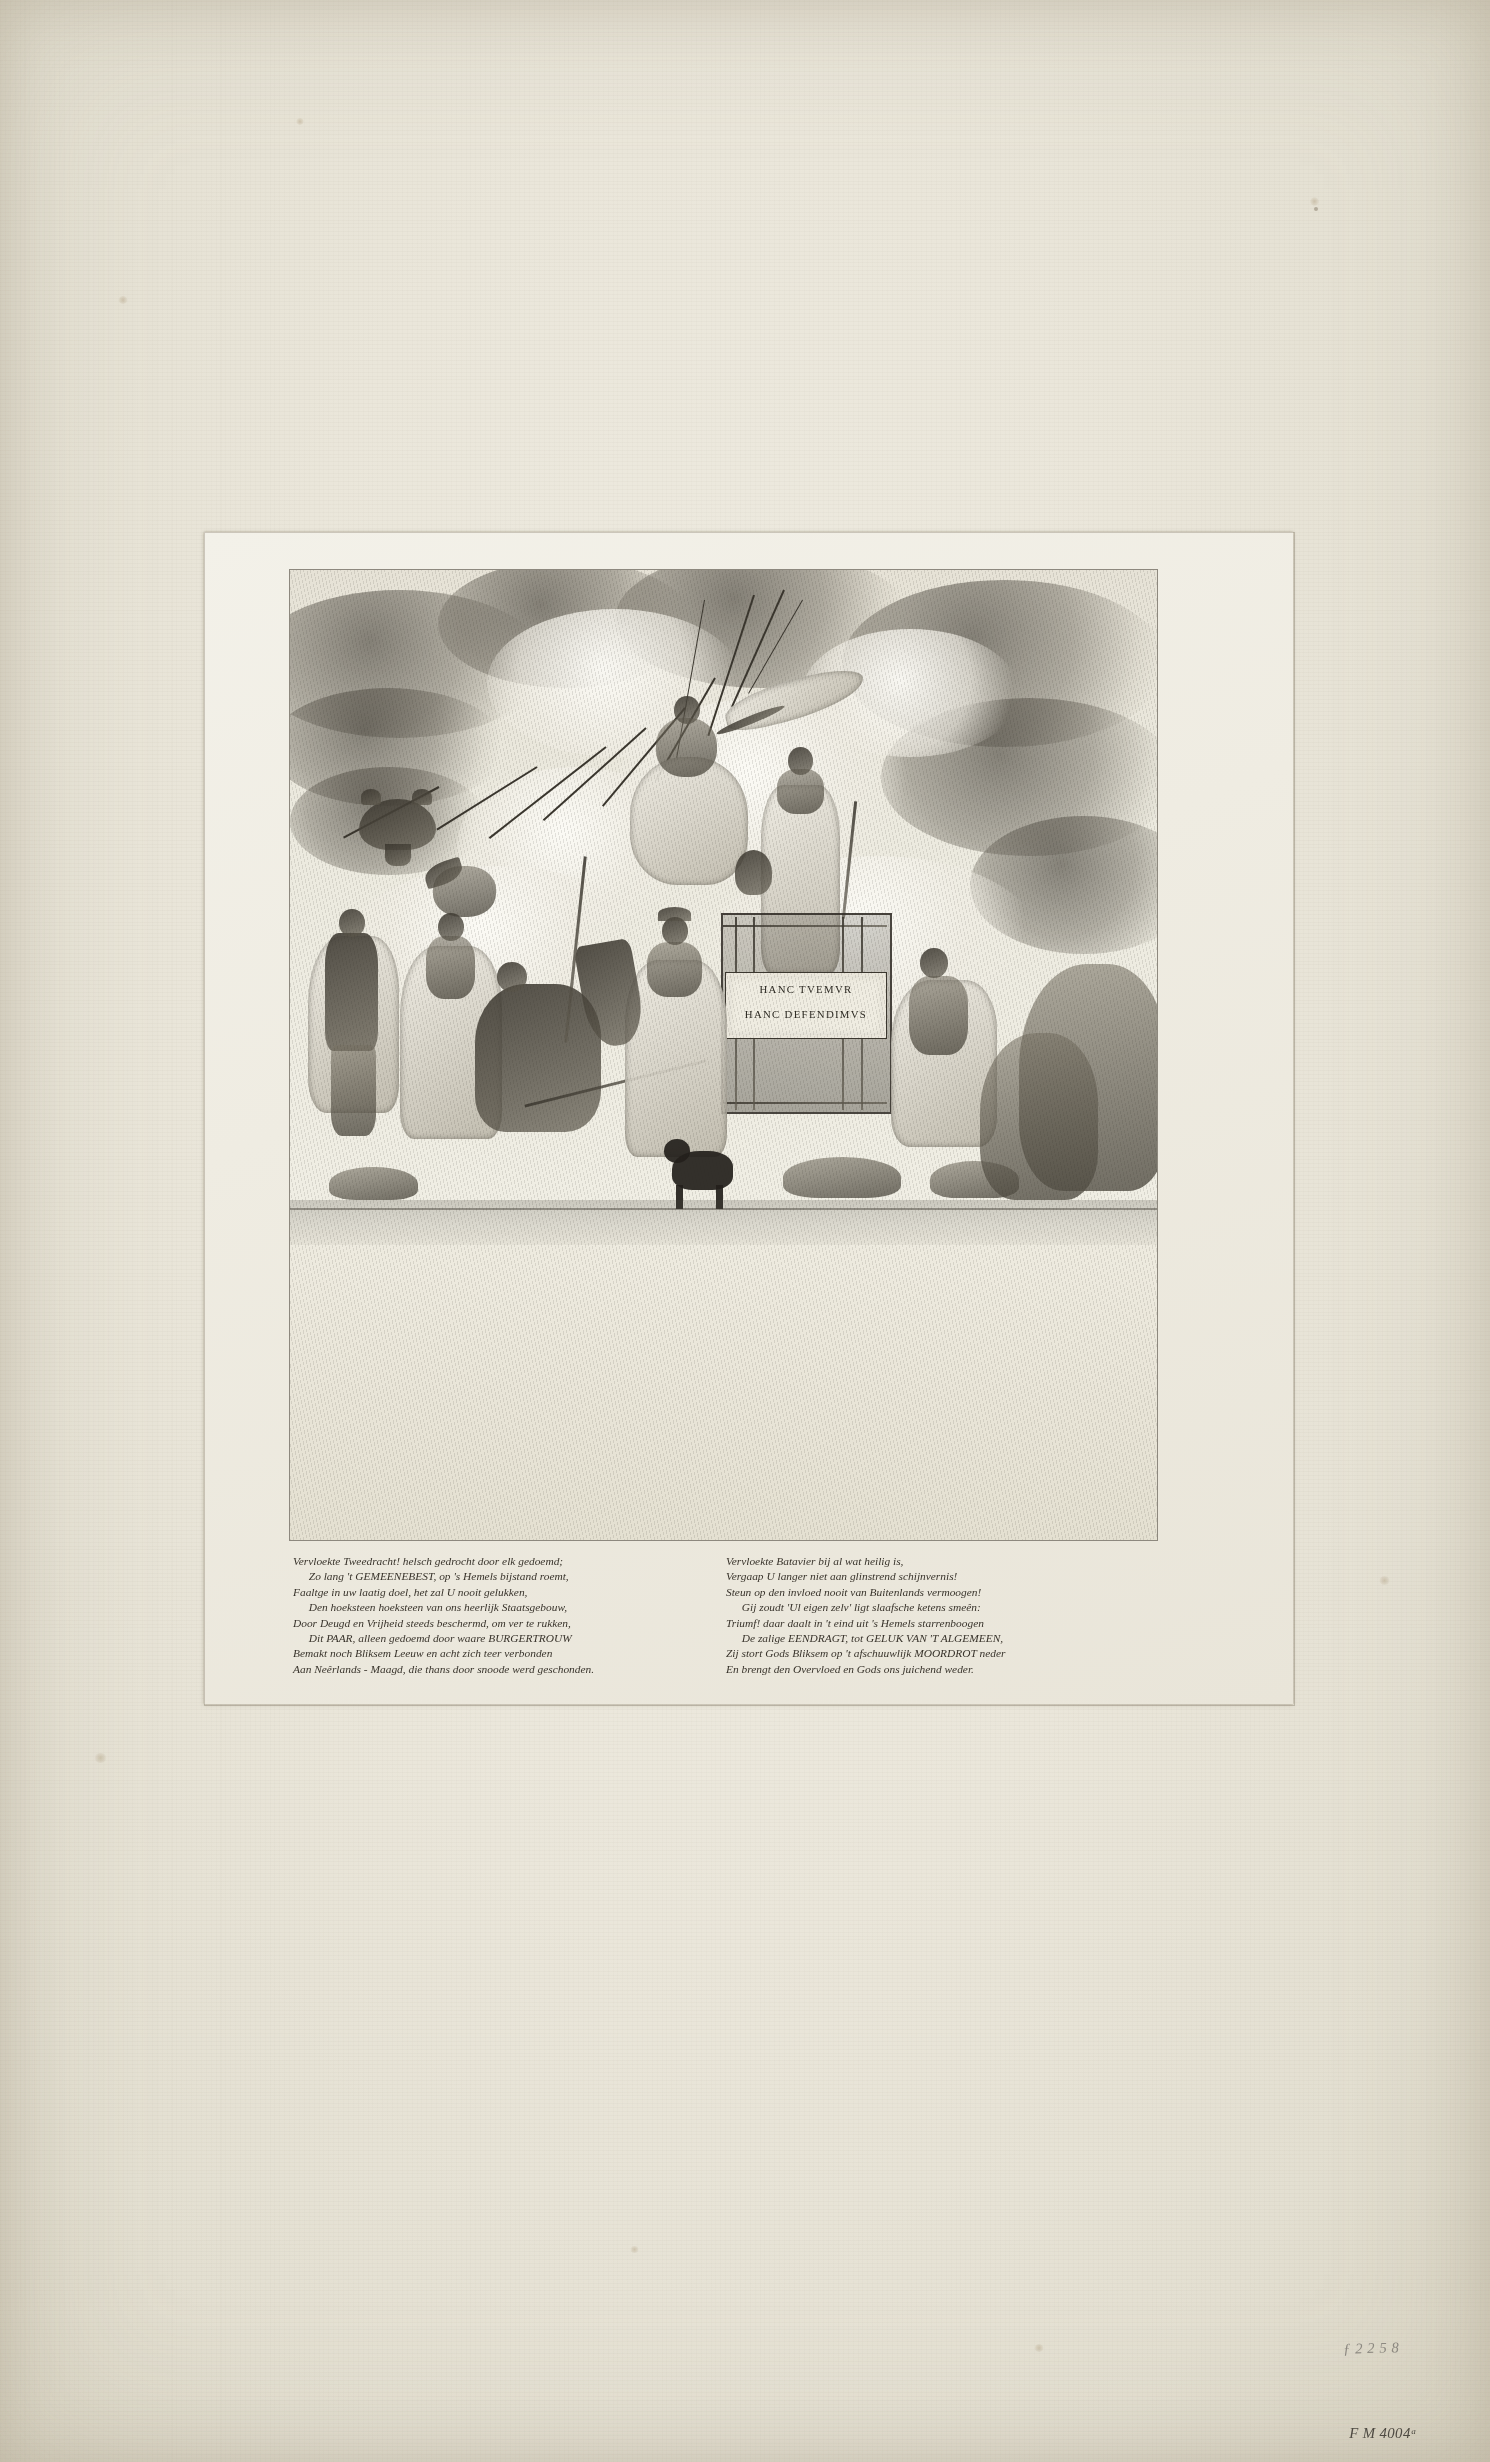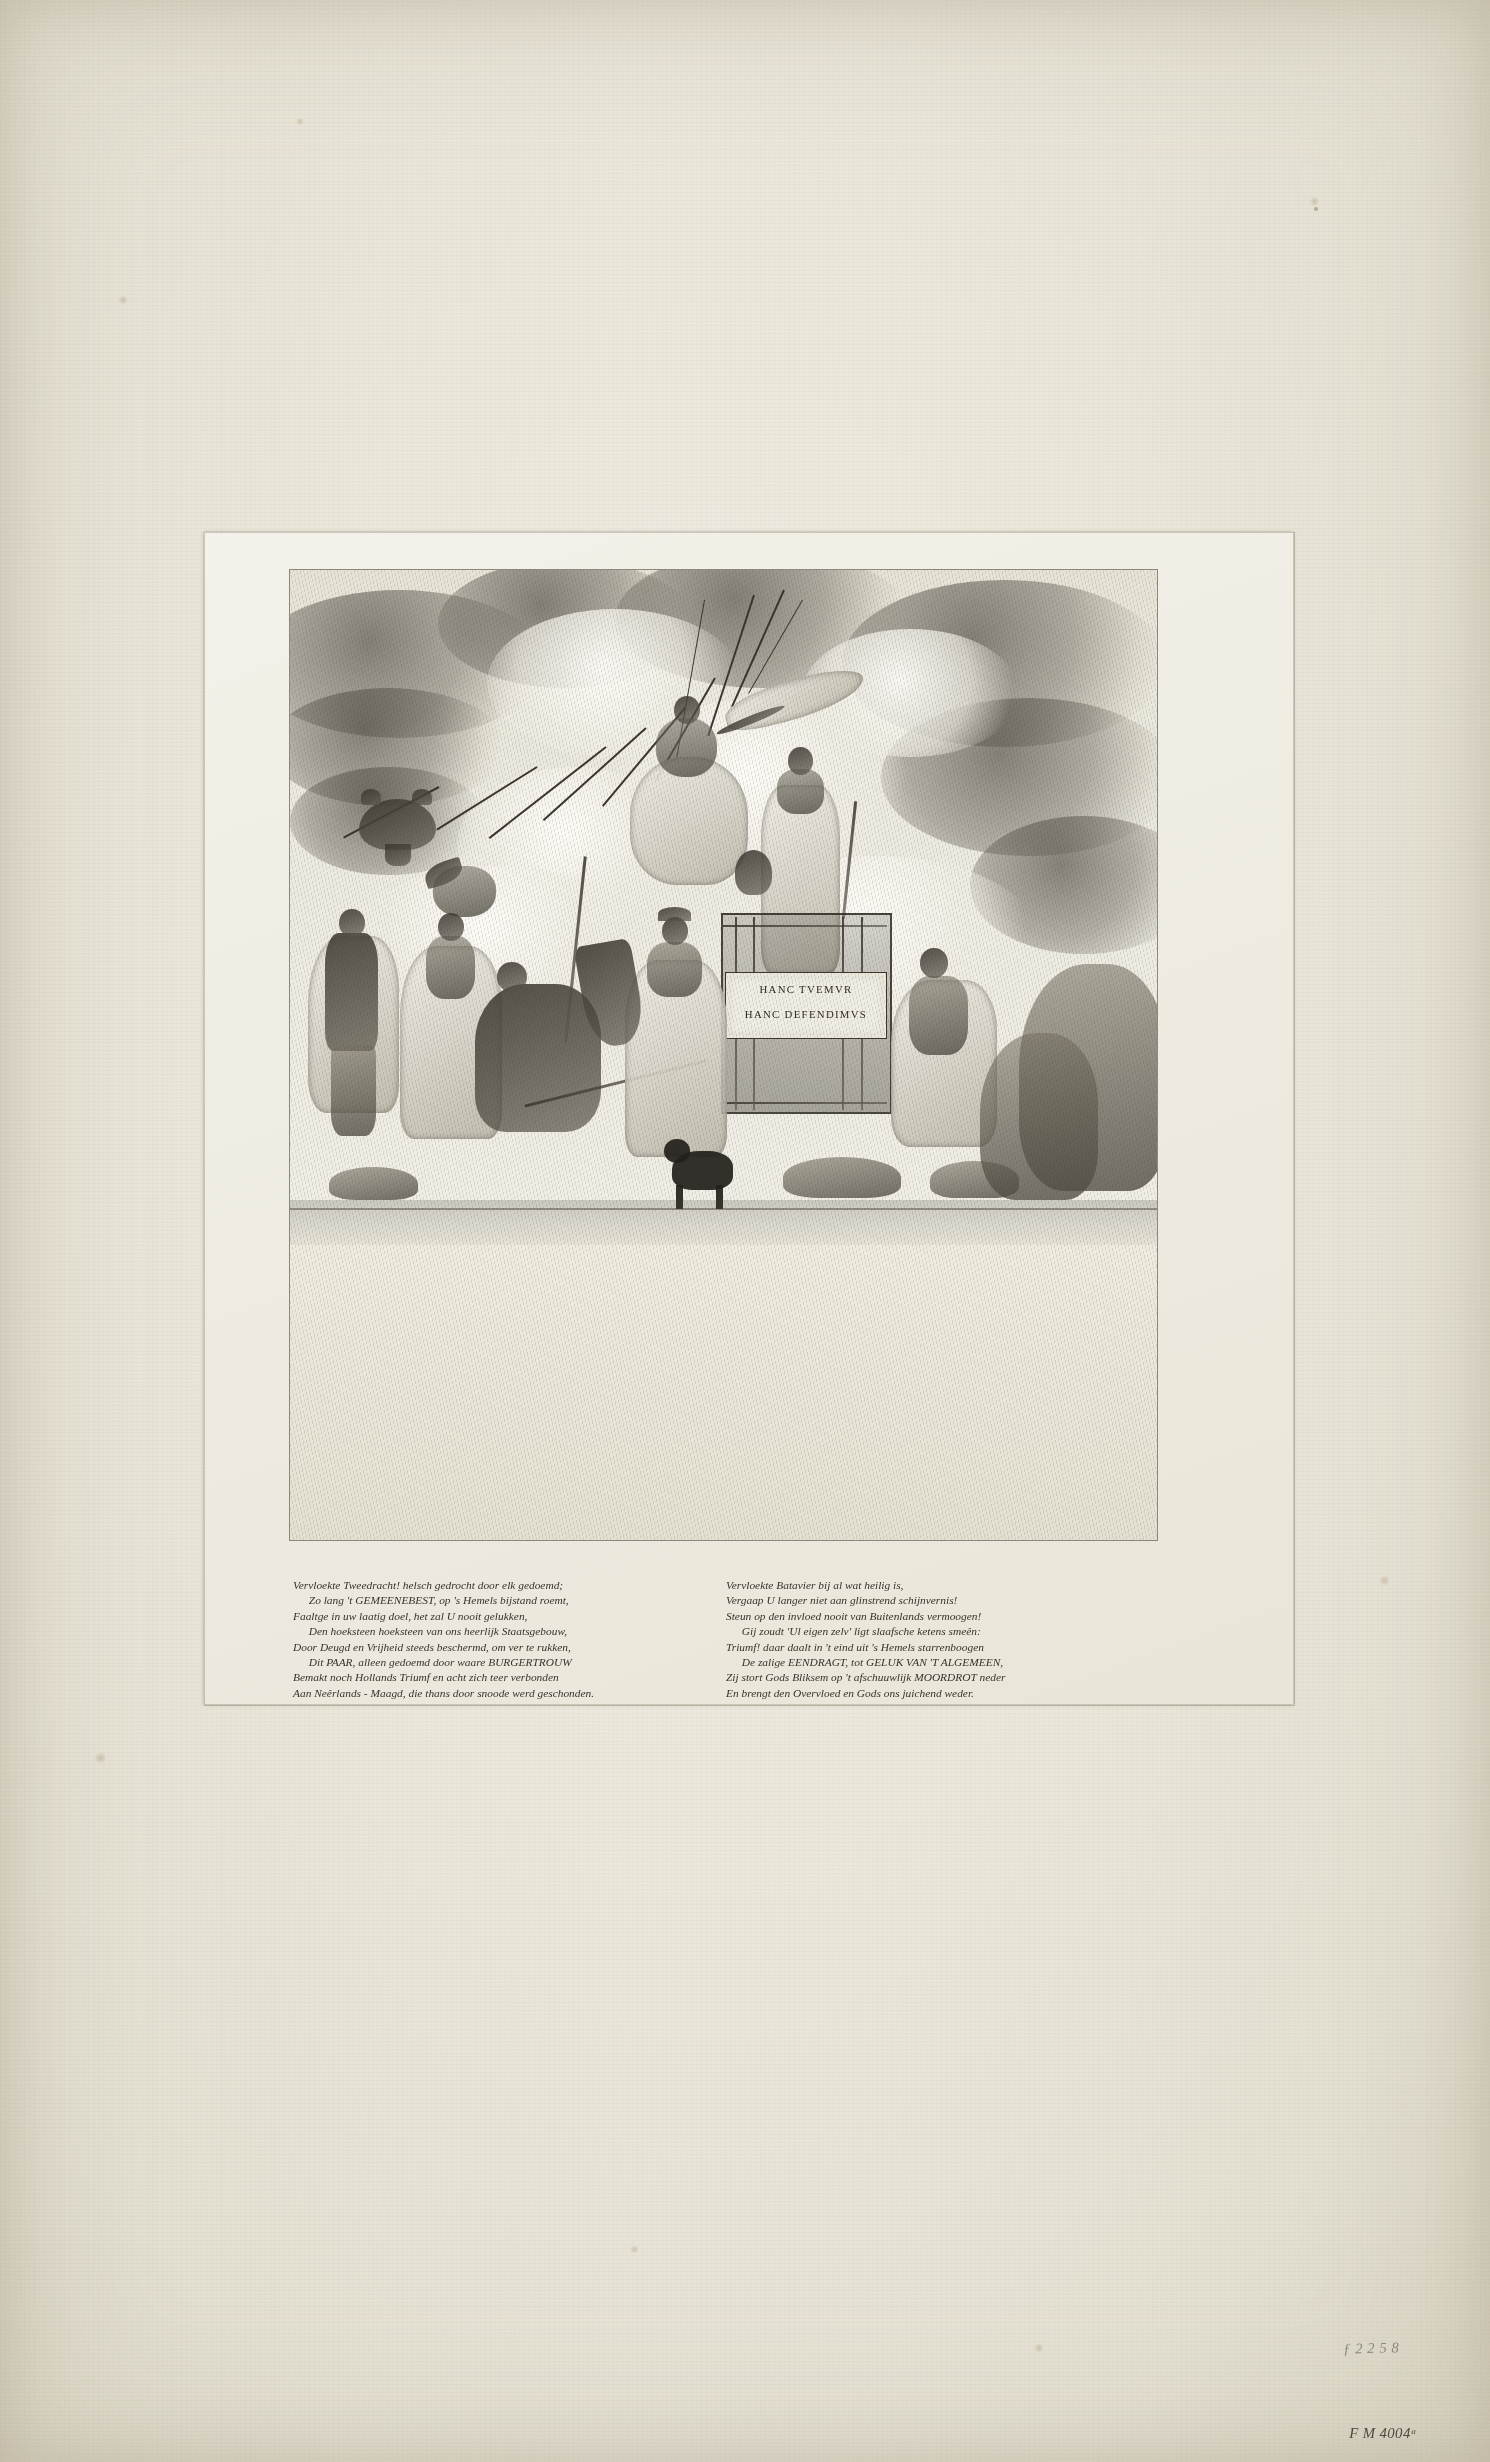--- a/index.html
+++ b/index.html
@@ -156,7 +156,6 @@
     width: 867px;
     height: 134px;
     color: #3a352c;
-    margin-top: 24px;
   }
   .verse-col {
     position: absolute;

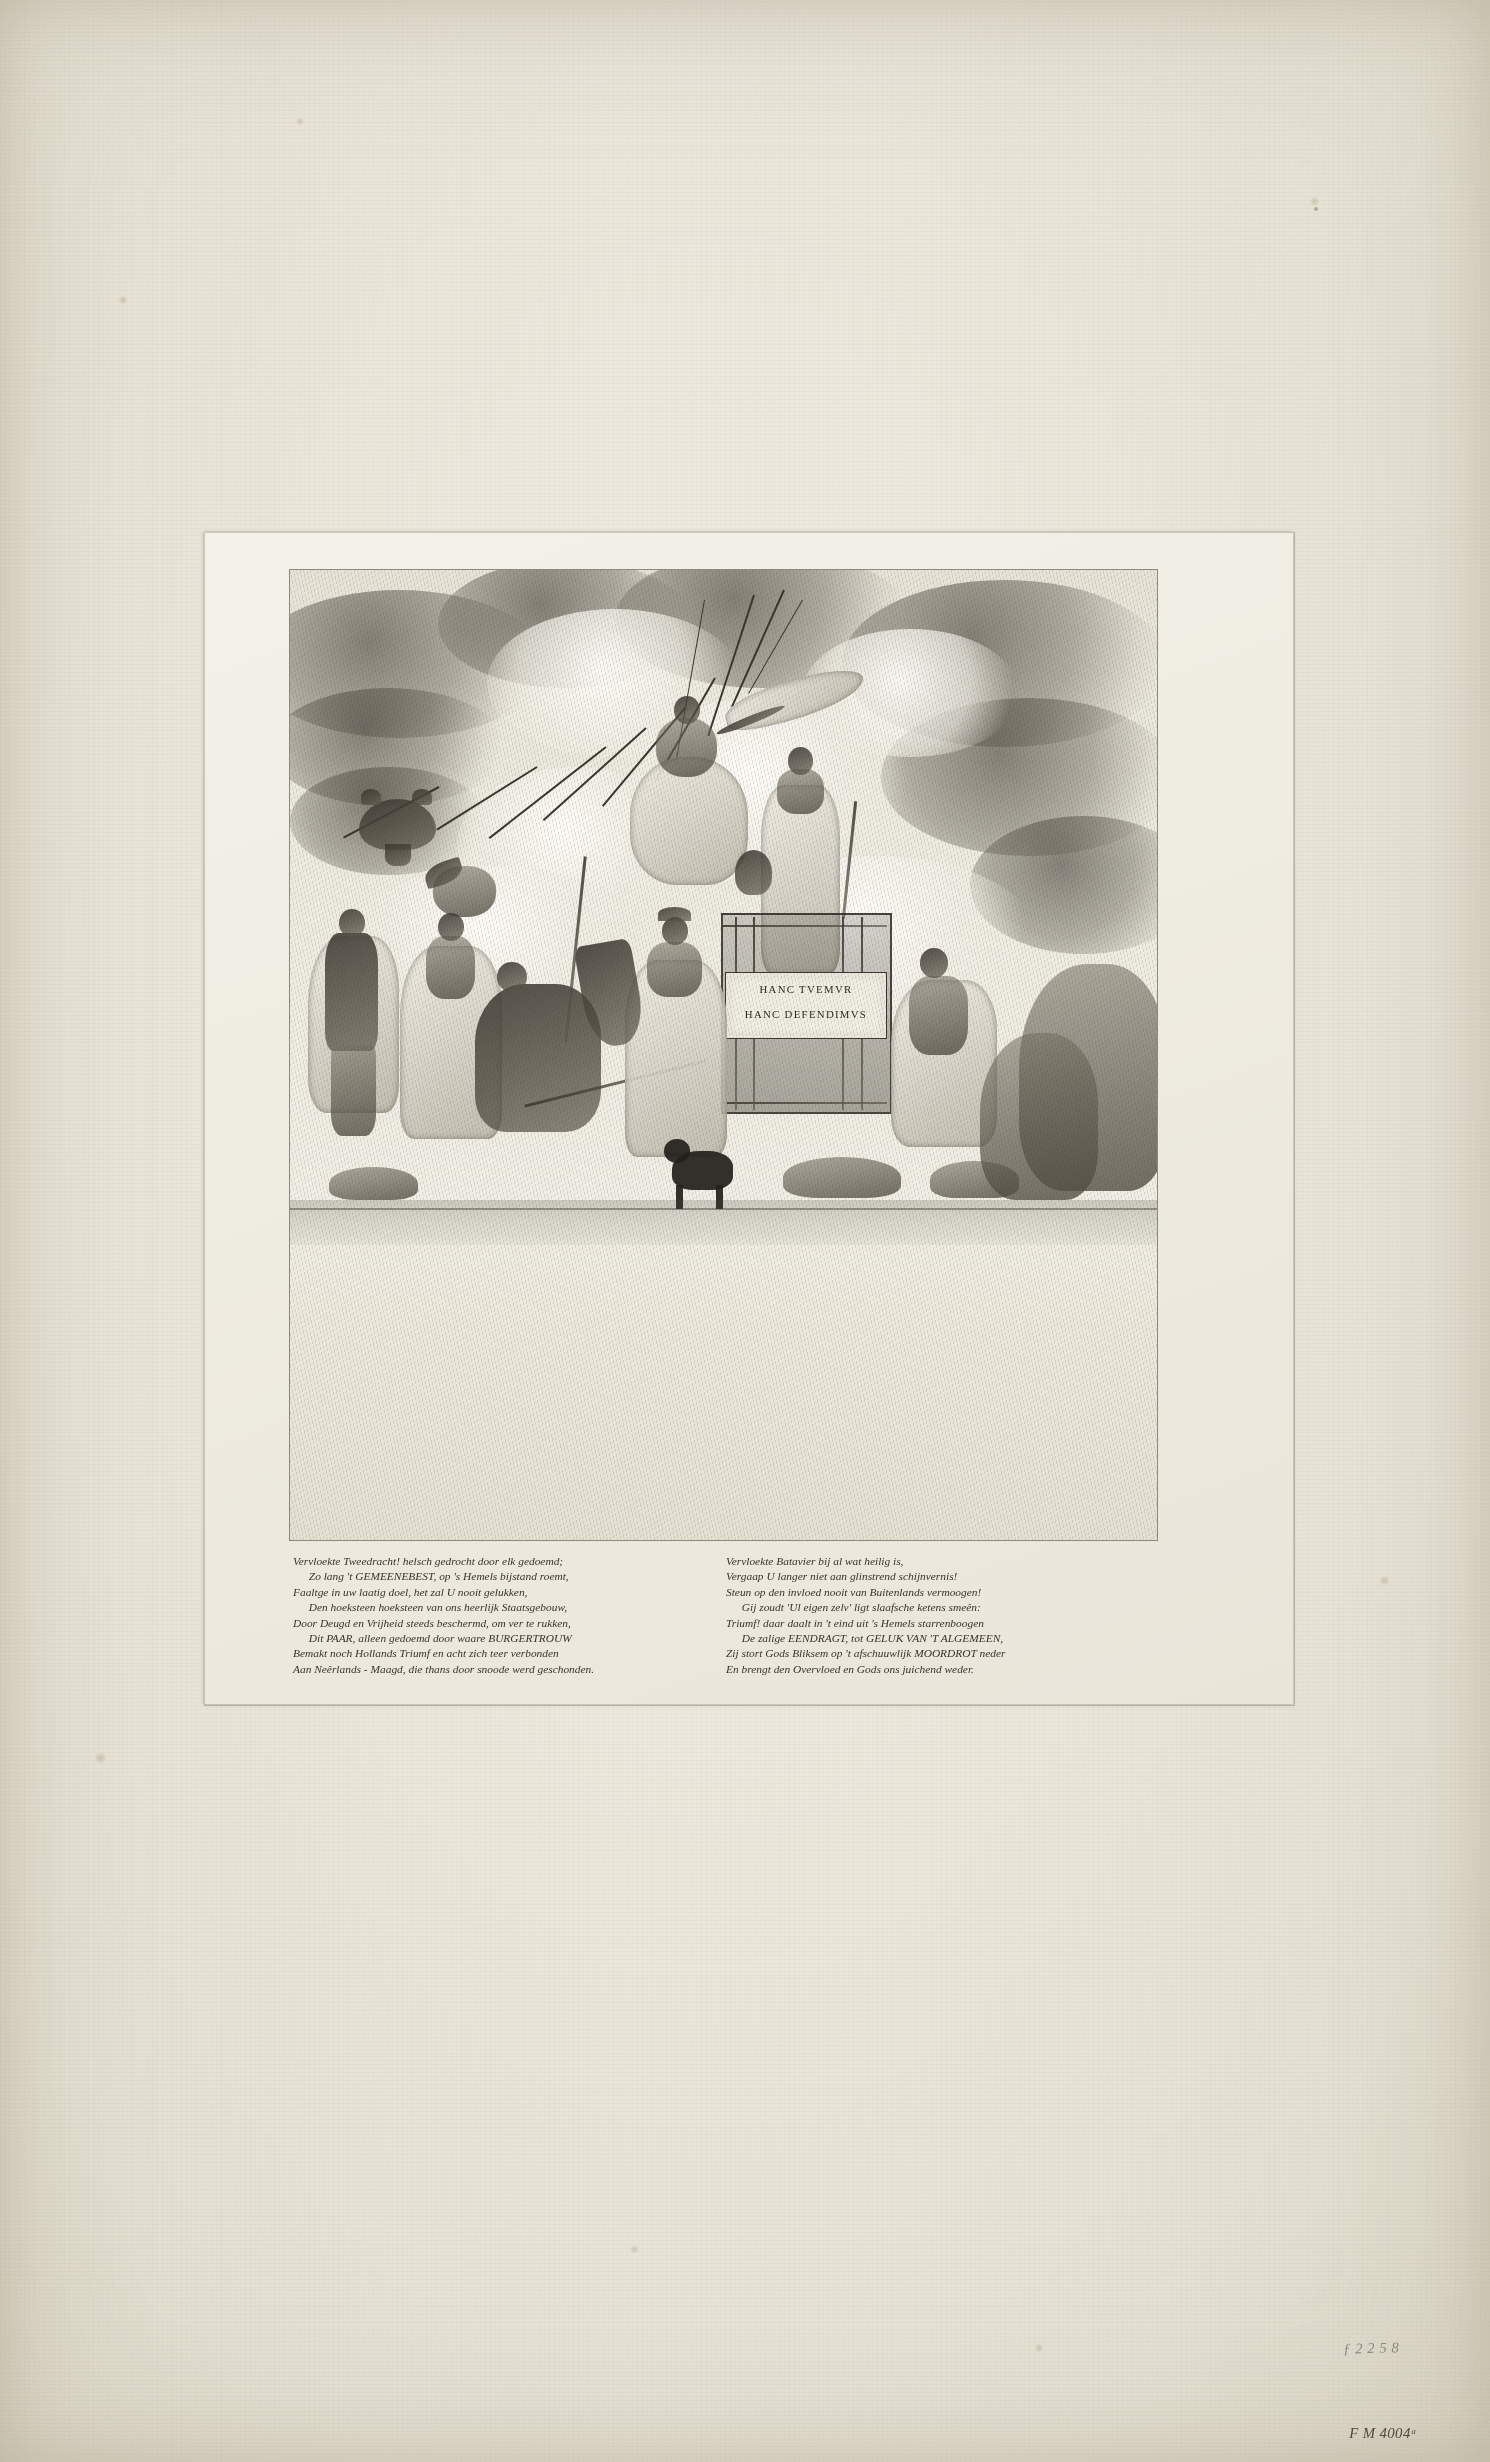--- a/index.html
+++ b/index.html
@@ -339,7 +339,7 @@
       <div class="verse-line indent">Den hoeksteen hoeksteen van ons heerlijk Staatsgebouw,</div>
       <div class="verse-line">Door Deugd en Vrijheid steeds beschermd, om ver te rukken,</div>
       <div class="verse-line indent">Dit PAAR, alleen gedoemd door waare BURGERTROUW</div>
-      <div class="verse-line">Bemakt noch Hollands Triumf en acht zich teer verbonden</div>
+      <div class="verse-line">Bemakt noch Bliksem Leeuw en acht zich teer verbonden</div>
       <div class="verse-line">Aan Neêrlands - Maagd, die thans door snoode werd geschonden.</div>
     </div>
     <div class="verse-col" id="verse-right">

